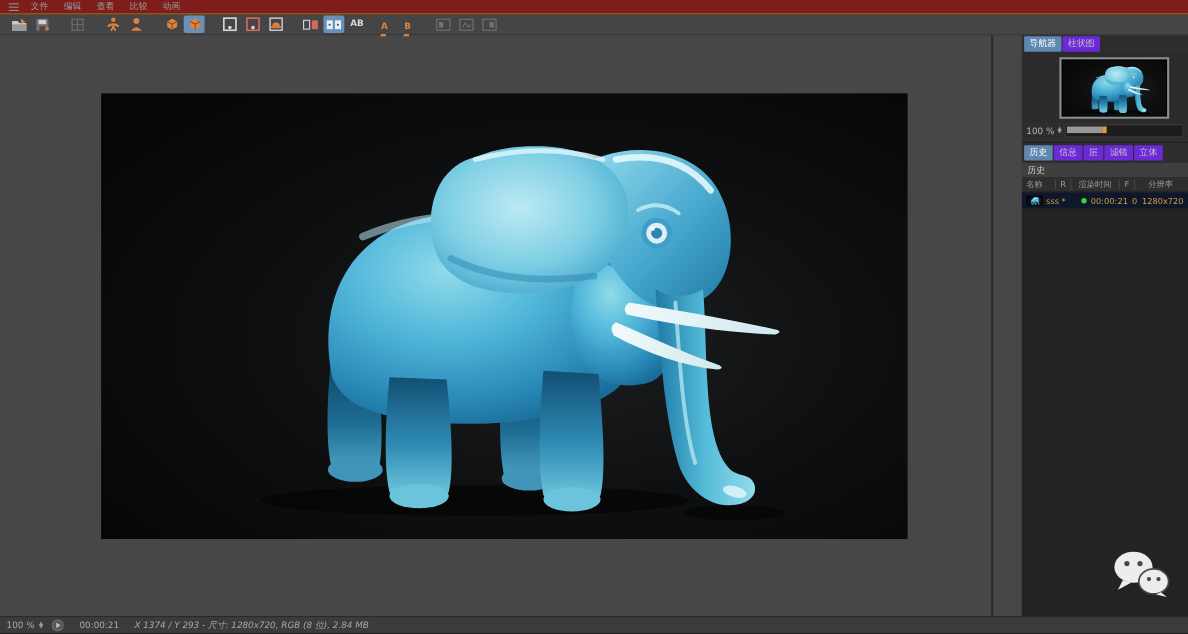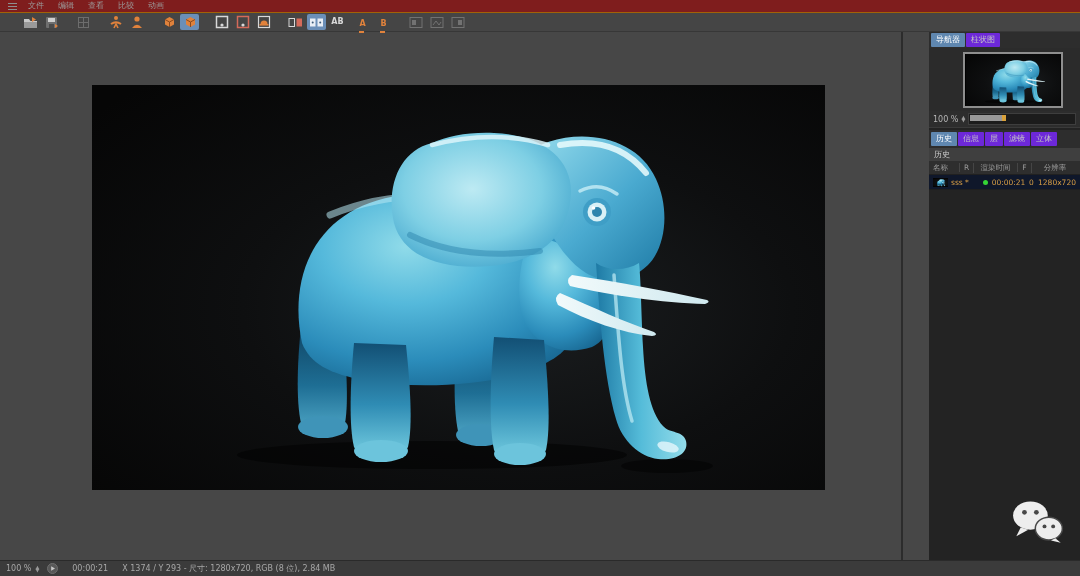--- a/index.html
+++ b/index.html
@@ -13,7 +13,7 @@
   .menu-item{font-size:8px;color:#9c9c9c;padding:0 7px;line-height:12px;cursor:default;}
   
   .toolbar{position:absolute;top:13px;left:0;right:0;height:18px;background:#454545;
-           border-bottom:1px solid #373737;display:flex;align-items:center;padding-left:20px;z-index:3;}
+           border-bottom:1px solid #373737;display:flex;align-items:center;padding-left:7px;z-index:3;}
   .tbtn{width:19px;height:16px;display:flex;align-items:center;justify-content:center;
         border-radius:2px;margin:0 1px;flex:0 0 auto;}
   .tbtn.sel{background:#6b8fb8;}

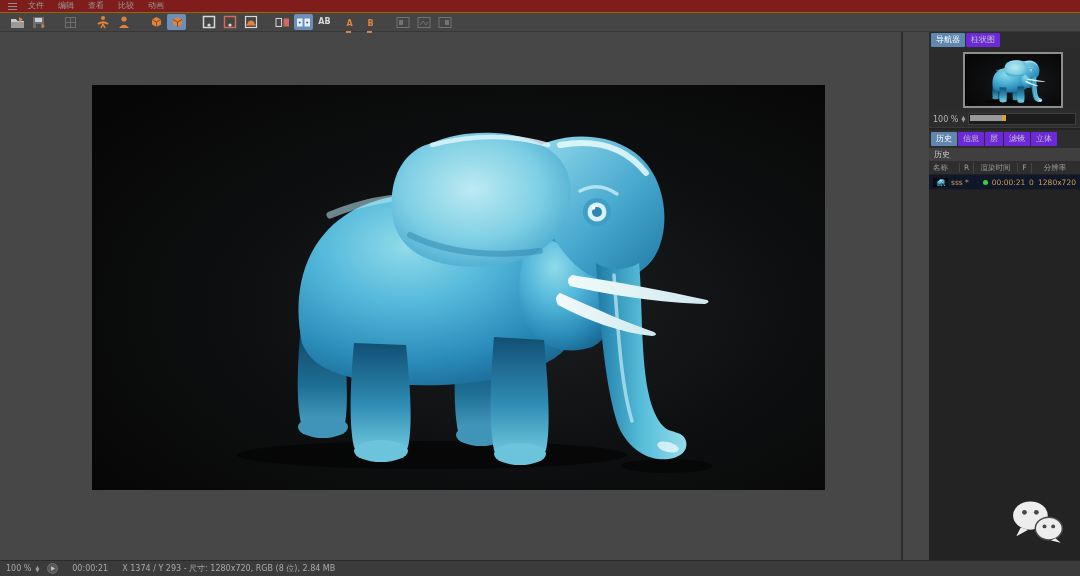--- a/index.html
+++ b/index.html
@@ -67,7 +67,7 @@
   .sb-stepper{margin-left:4px;}
   .sb-play{margin-left:8px;display:flex;align-items:center;}
   .sb-time{margin-left:14px;white-space:nowrap;}
-  .sb-info{margin-left:14px;white-space:nowrap;}
+  .sb-info{margin-left:14px;white-space:nowrap;font-style:italic;}
   
   .watermark{position:absolute;right:16px;top:499px;display:flex;align-items:center;gap:9px;z-index:5;}
   .wm-text{font-size:29px;font-weight:bold;color:#f2f2f2;letter-spacing:1px;white-space:nowrap;}

